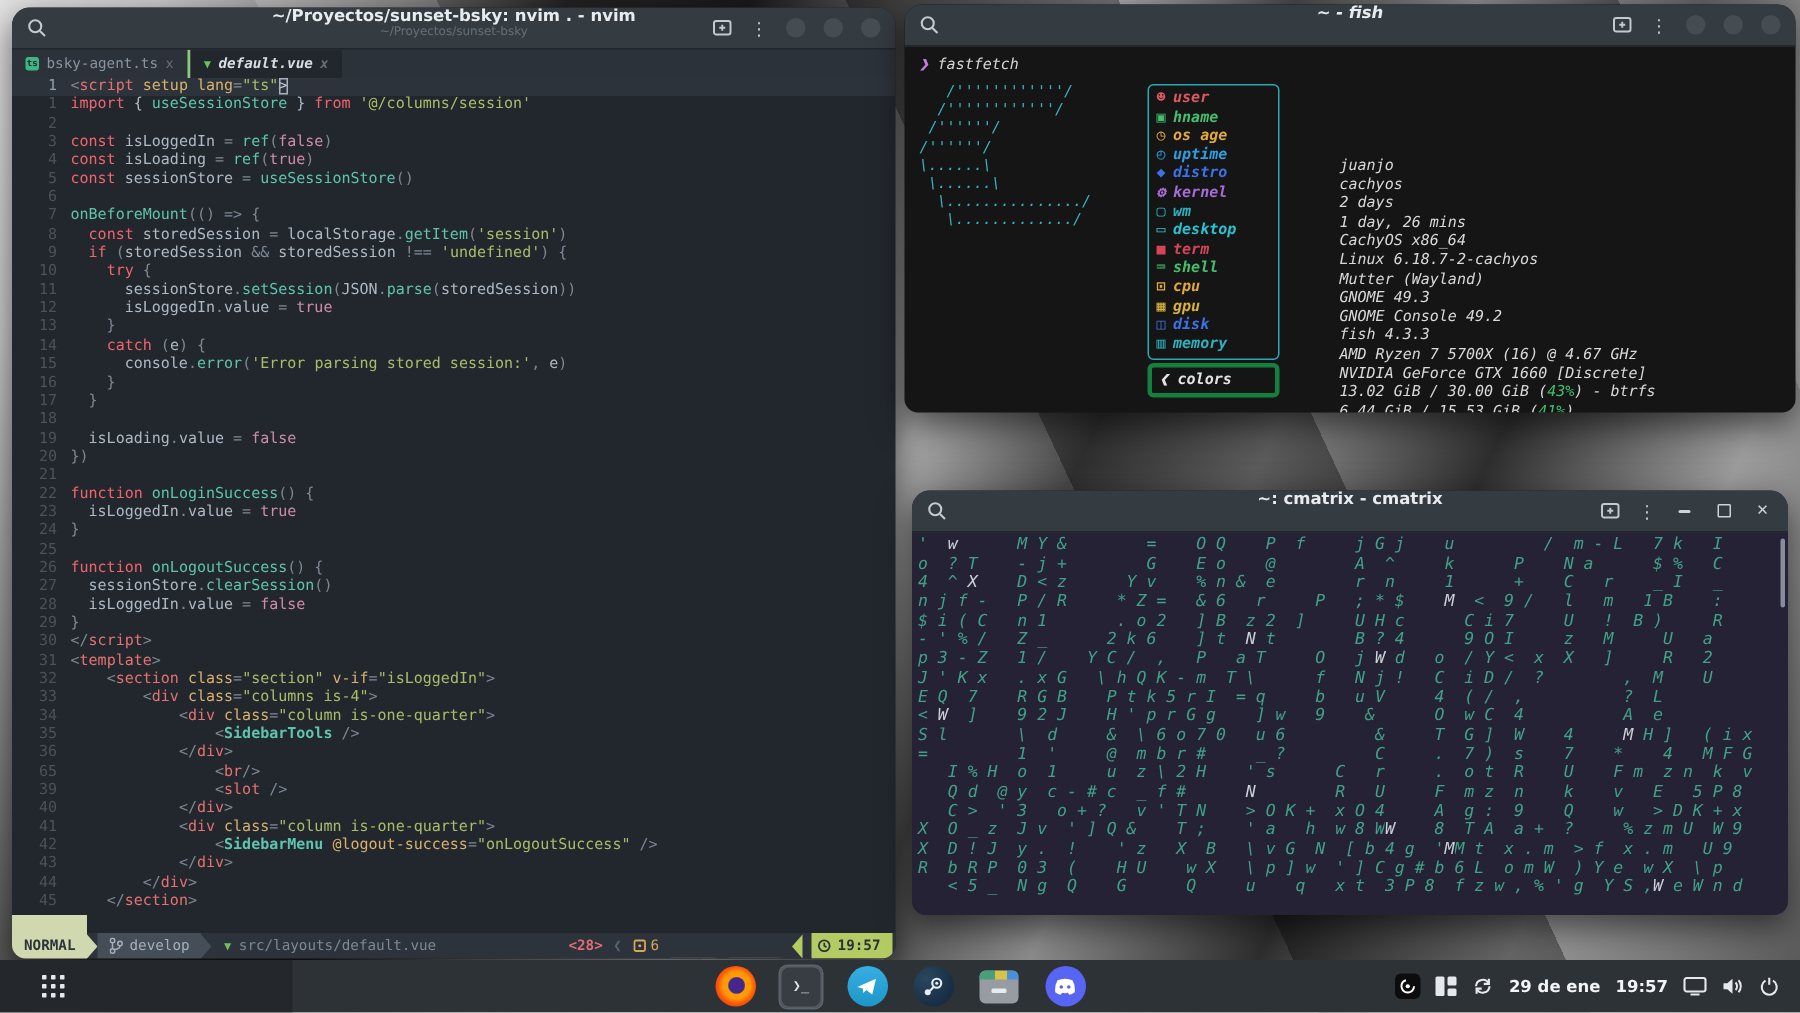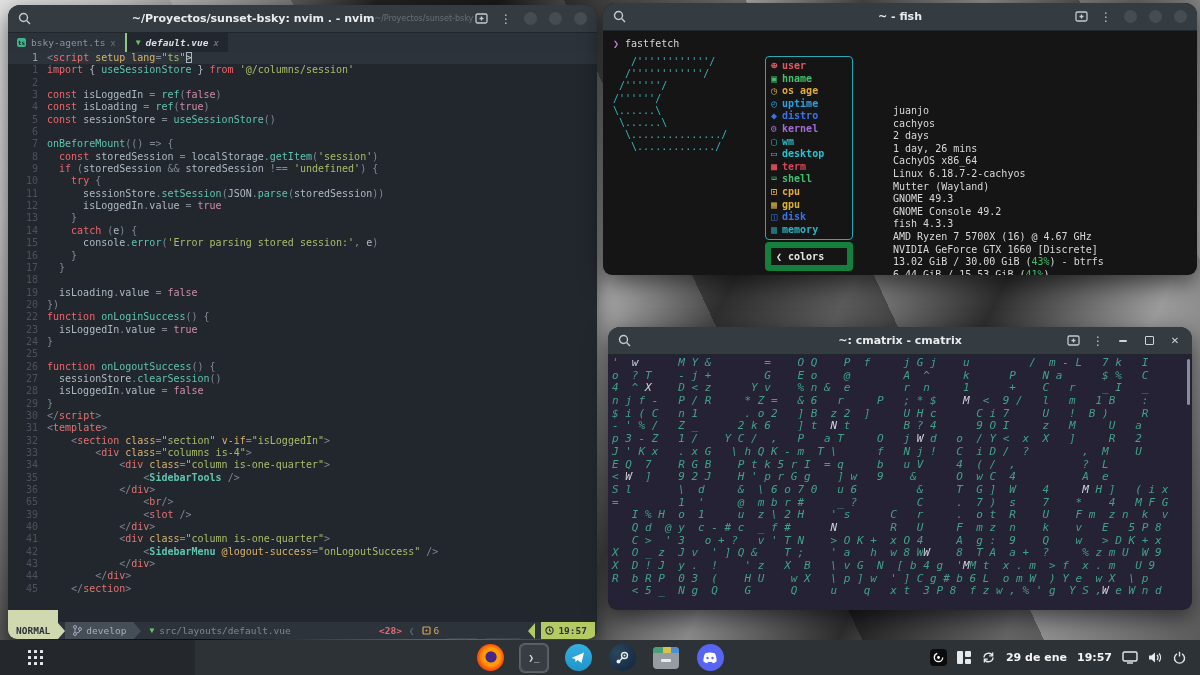--- a/index.html
+++ b/index.html
@@ -16,7 +16,7 @@
   .titlebar{height:27px;flex:0 0 27px;background:#343b41;display:flex;align-items:center;
     padding:0 10px;position:relative;border-bottom:1px solid #20262b;}
   .tb-center{position:absolute;left:0;right:0;top:0;height:27px;display:flex;
-    flex-direction:row;align-items:center;justify-content:center;pointer-events:none;}
+    flex-direction:column;align-items:center;pointer-events:none;}
   .tb-title{font-size:11px;font-weight:bold;color:#e9ecee;line-height:11px;}
   .tb-sub{font-size:8px;color:#e9ecee;opacity:.28;line-height:9px;}
   .tb-right{margin-left:auto;display:flex;align-items:center;gap:12px;z-index:2;}

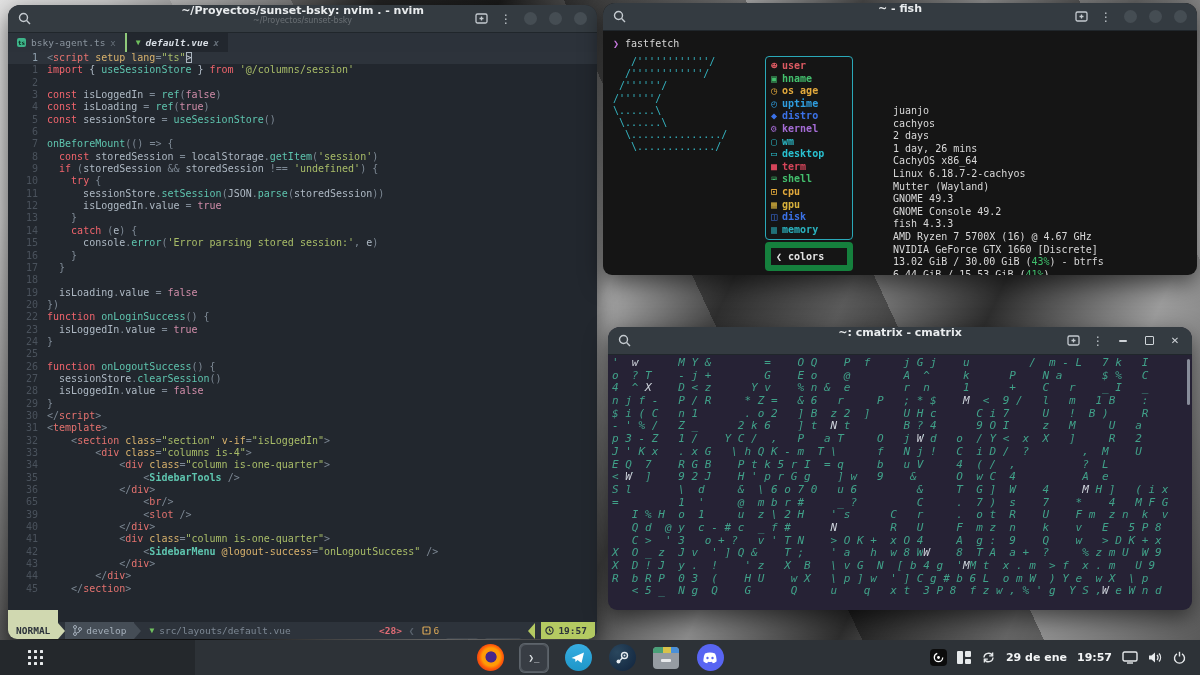--- a/index.html
+++ b/index.html
@@ -69,7 +69,7 @@
   .seg-time{background:#b4ca62;color:#2d333b;font-weight:bold;height:17px;padding:0 8px 0 4px;
     display:flex;align-items:center;gap:4px;}
   
-  #fish{left:603px;top:3px;width:594px;height:272px;background:#151515;}
+  #fish{left:603px;top:3px;width:594px;height:272px;background:#151515;font-style:italic;}
   .fish-body{flex:1;padding:6px 10px;font-family:"DejaVu Sans Mono",monospace;font-size:10px;
     color:#d6d6d6;display:flex;flex-direction:column;overflow:hidden;}
   .promptline{line-height:14px;white-space:pre;}

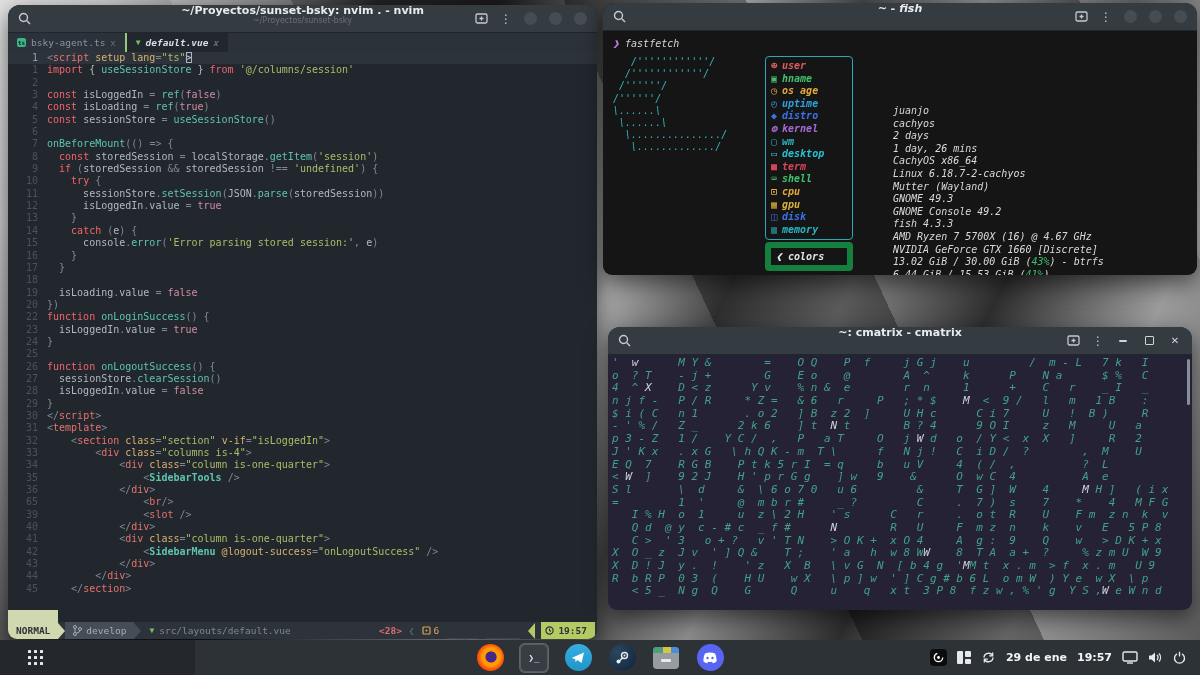--- a/index.html
+++ b/index.html
@@ -80,7 +80,7 @@
   .ffbox{width:88px;flex:0 0 88px;}
   .ffb1{border:1px solid #2aa9b8;border-radius:4px;padding:3px 5px;}
   .ffrow{height:12.6px;line-height:12.6px;display:flex;gap:5px;font-weight:bold;white-space:pre;}
-  .ffb2{border:6px solid #15803d;border-radius:4px;padding:2px 5px;margin-top:2px;color:#e4e4e4;
+  .ffb2{border:3px solid #15803d;border-radius:4px;padding:2px 5px;margin-top:2px;color:#e4e4e4;
     font-weight:bold;height:13px;line-height:13px;white-space:pre;}
   .ffvals{margin-left:40px;padding-top:5px;margin-top:44px;}
   .ffval{height:12.6px;line-height:12.6px;white-space:pre;color:#d9d9d9;}

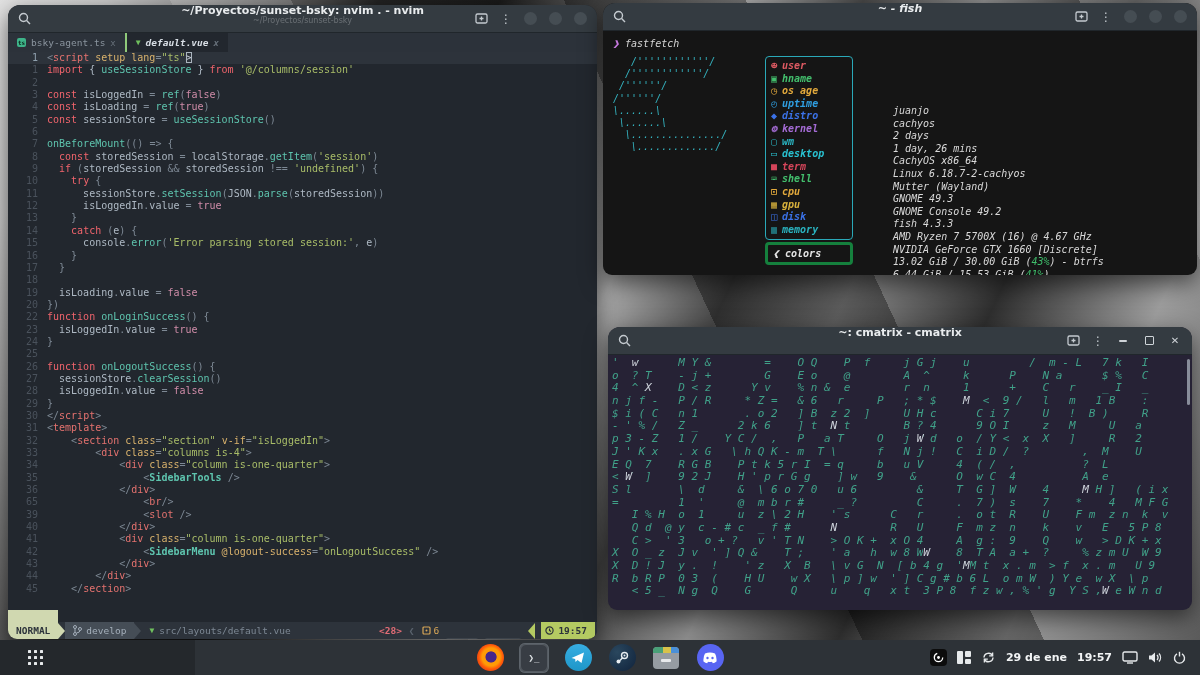--- a/index.html
+++ b/index.html
@@ -202,6 +202,7 @@
         <div class="code-row"><span class="gut">18</span><span class="ctext"></span></div>
         <div class="code-row"><span class="gut">19</span><span class="ctext"><span class="tk-v">  isLoading</span><span class="tk-p">.</span><span class="tk-v">value</span><span class="tk-o"> = </span><span class="tk-b">false</span></span></div>
         <div class="code-row"><span class="gut">20</span><span class="ctext"><span class="tk-p">})</span></span></div>
+        <div class="code-row"><span class="gut">21</span><span class="ctext"></span></div>
         <div class="code-row"><span class="gut">22</span><span class="ctext"><span class="tk-k">function</span><span class="tk-f"> onLoginSuccess</span><span class="tk-p">() {</span></span></div>
         <div class="code-row"><span class="gut">23</span><span class="ctext"><span class="tk-v">  isLoggedIn</span><span class="tk-p">.</span><span class="tk-v">value</span><span class="tk-o"> = </span><span class="tk-b">true</span></span></div>
         <div class="code-row"><span class="gut">24</span><span class="ctext"><span class="tk-p">}</span></span></div>

